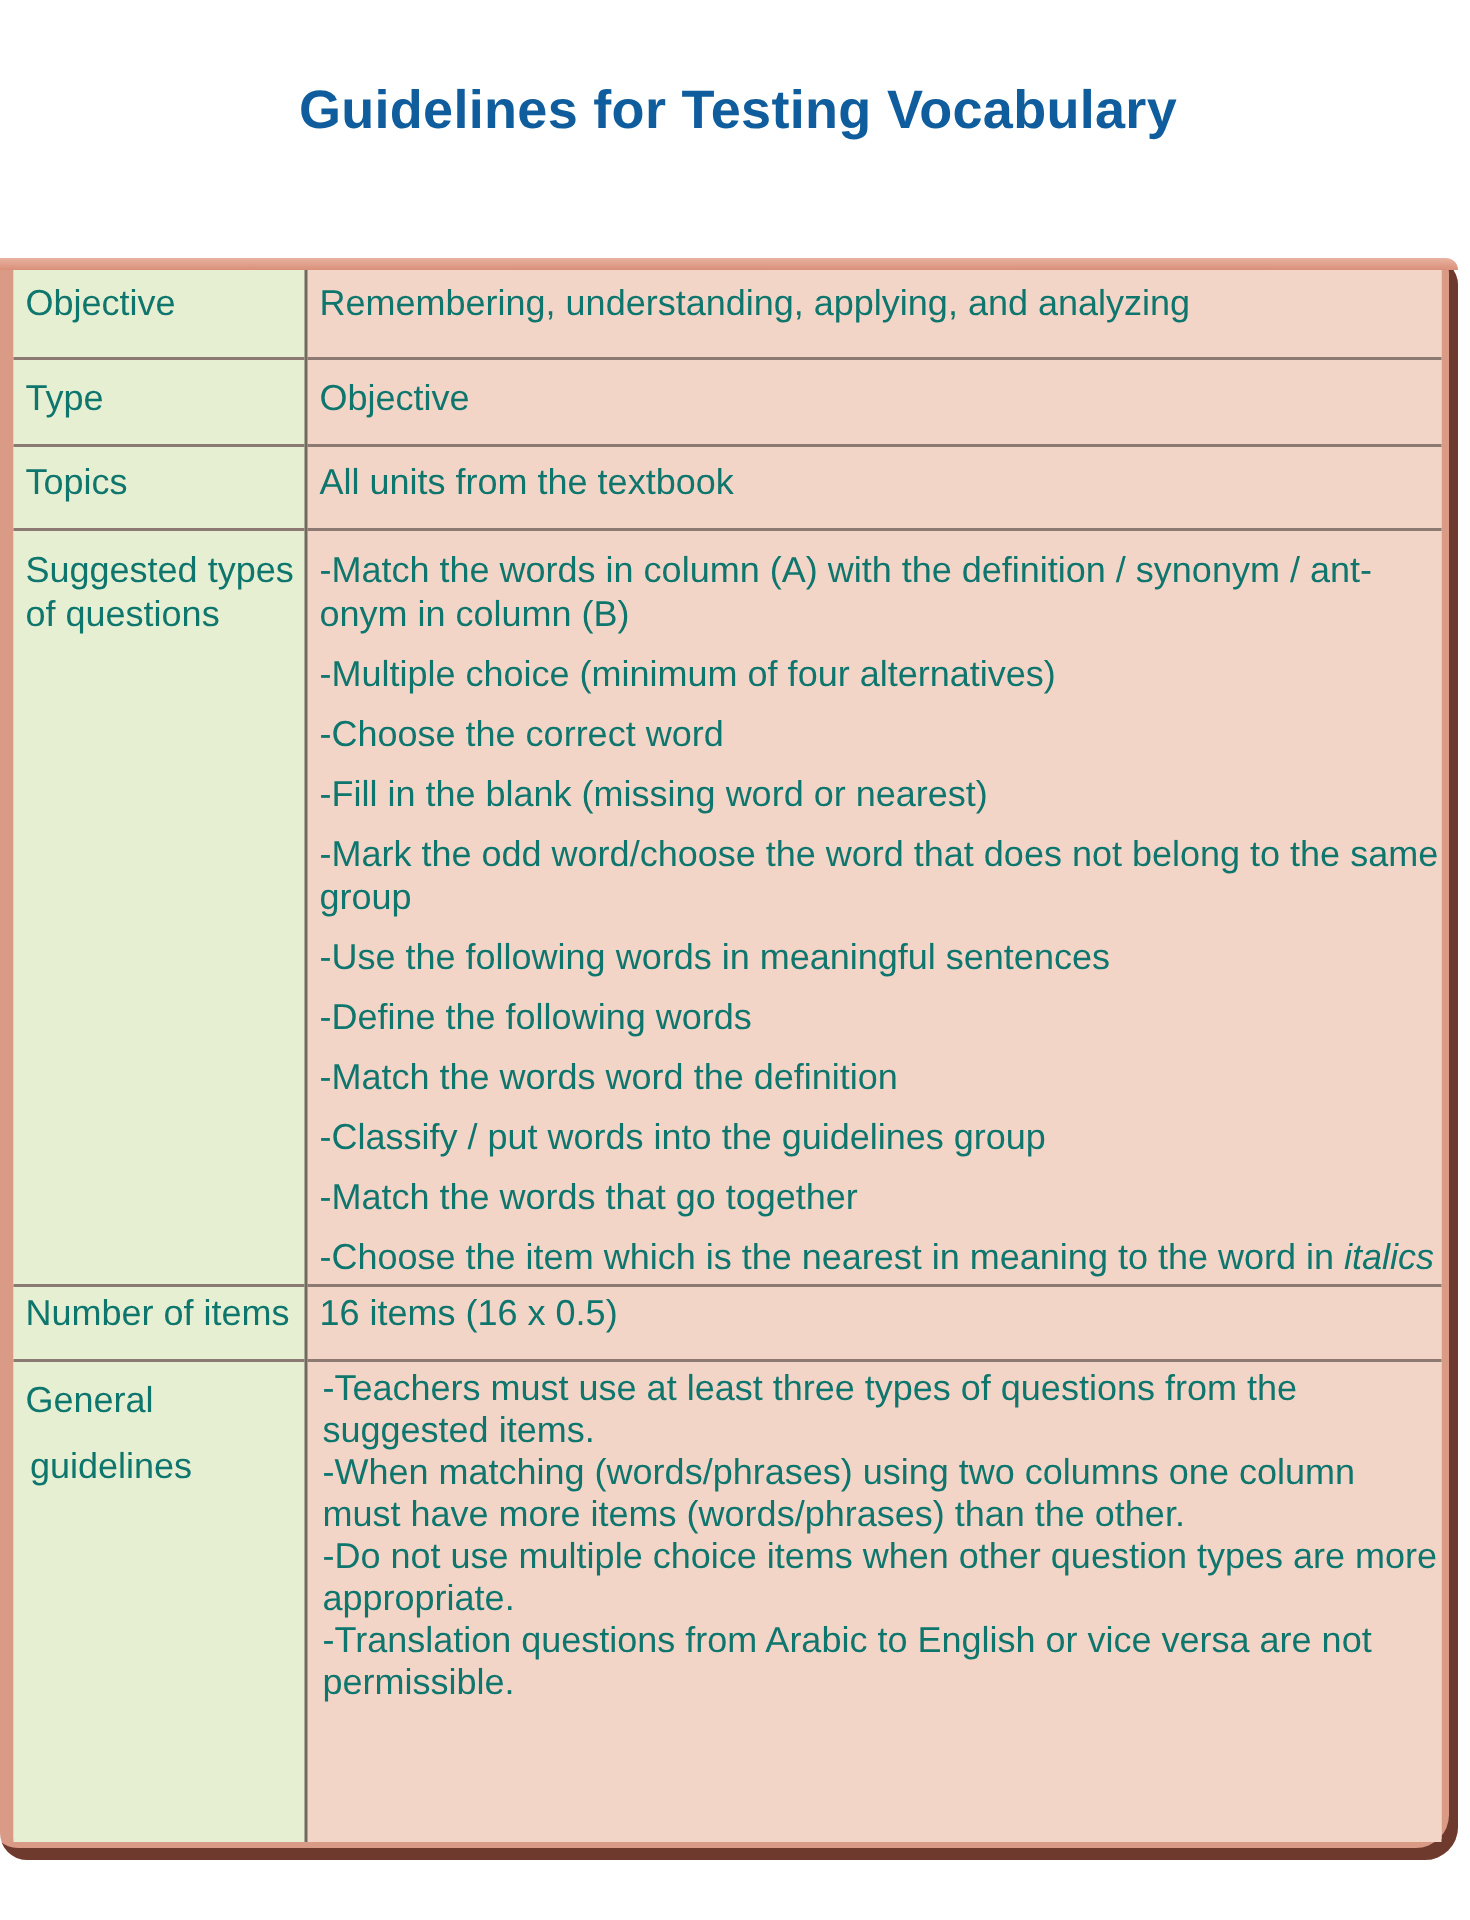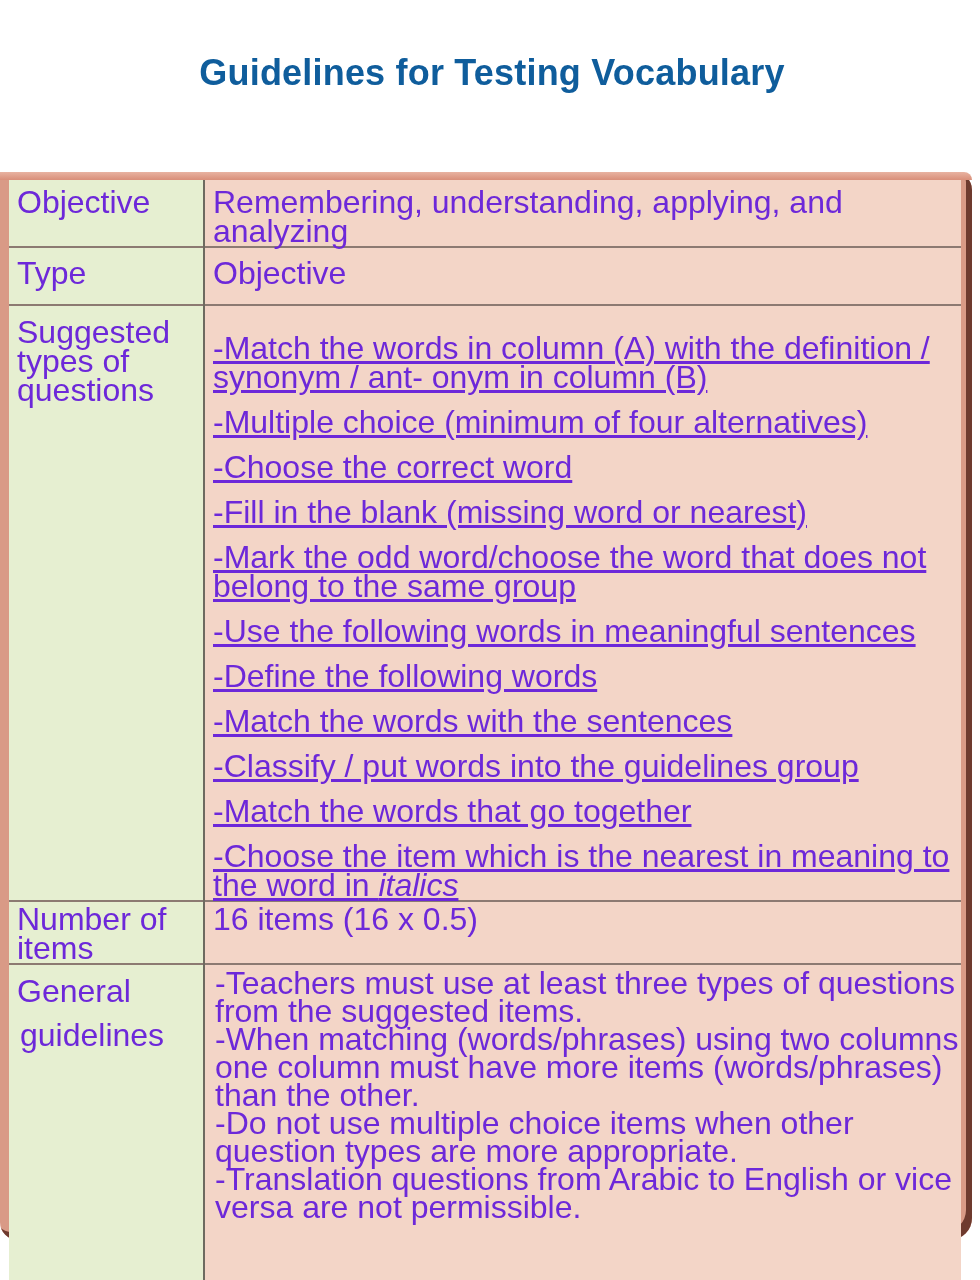--- a/index.html
+++ b/index.html
@@ -30,8 +30,8 @@
   table { border-collapse: collapse; width: 952px; height: 1046px; table-layout: fixed; }
   col.c1 { width: 195px; }
   td {
-    vertical-align: top; font-size: 32px; line-height: 29px; padding: 0;
-    border-top: 2px solid #8c7a72; color: #6d28d9;
+    vertical-align: top; font-size: 24px; line-height: 29px; padding: 0;
+    border-top: 2px solid #8c7a72; color: #0f766e;
   }
   tr:first-child td { border-top: none; }
   td.label {

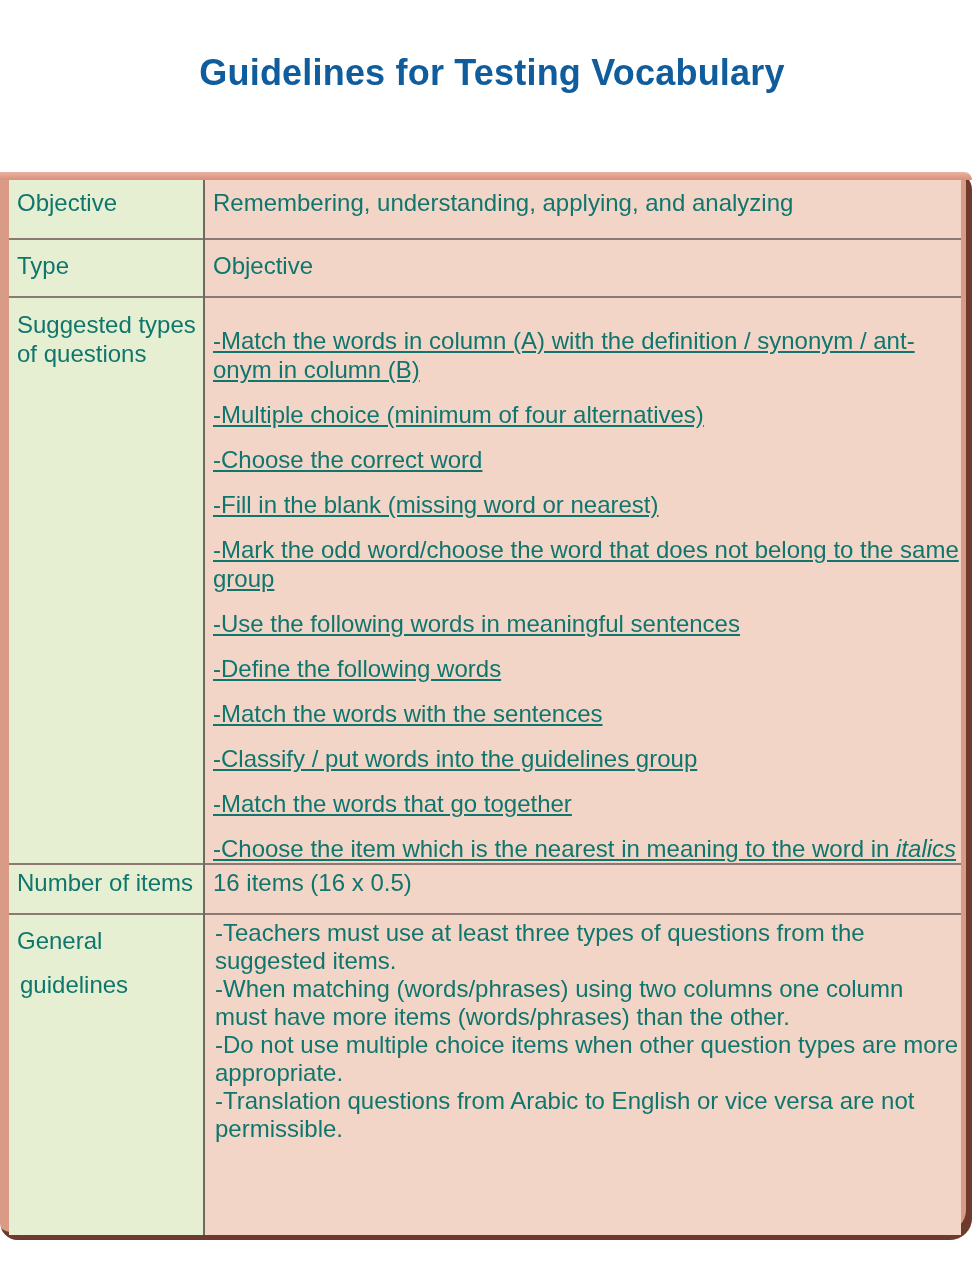--- a/index.html
+++ b/index.html
@@ -77,6 +77,10 @@
       <td class="value">Objective</td>
     </tr>
 
+    <tr class="r-top">
+      <td class="label lbl-ind">Topics</td>
+      <td class="value">All units from the textbook</td>
+    </tr>
 
     <tr class="r-sug">
       <td class="label">Suggested types of questions</td>

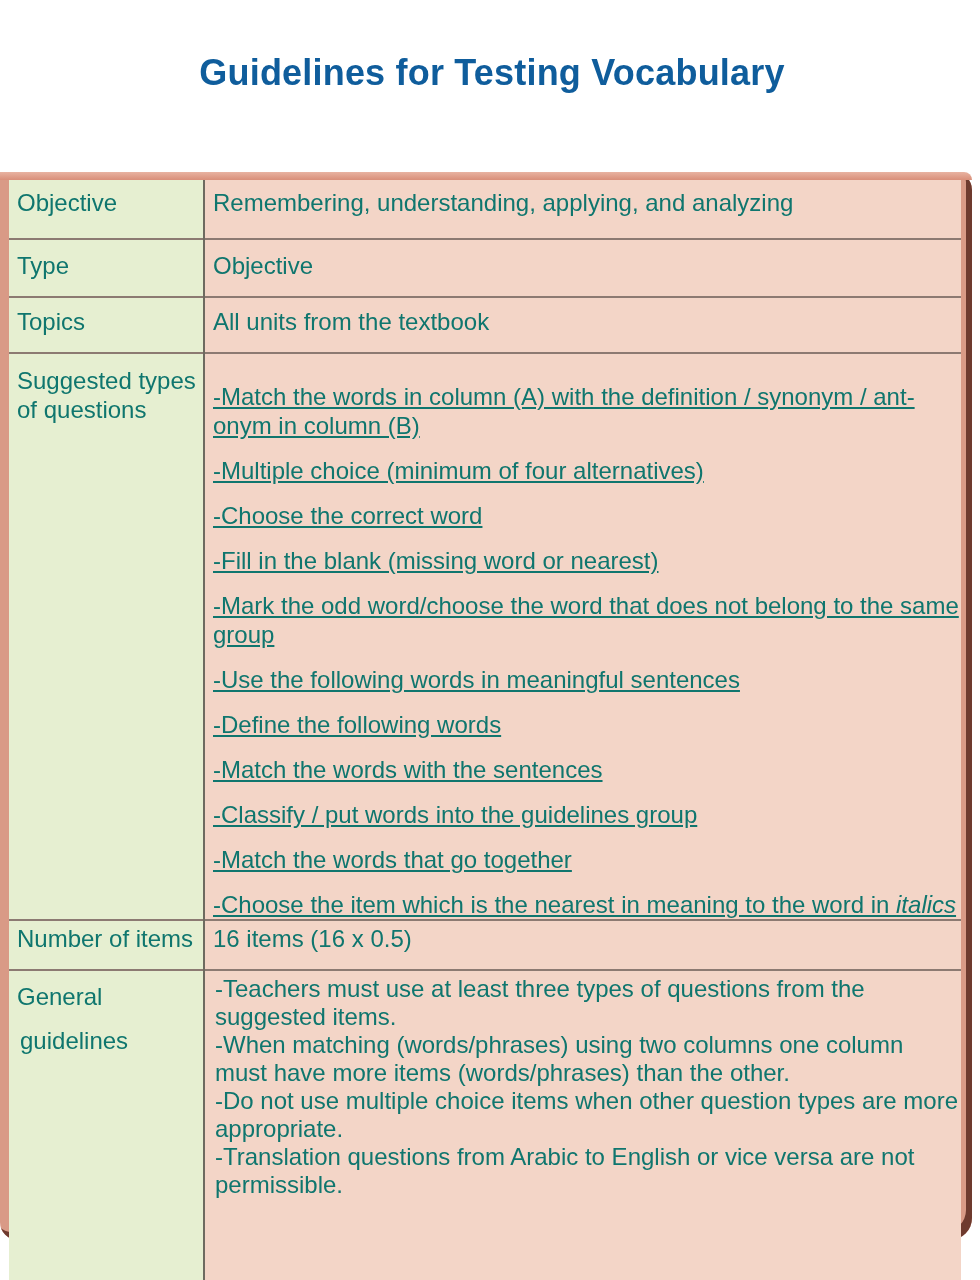--- a/index.html
+++ b/index.html
@@ -46,7 +46,7 @@
   .r-gen td { height: 316px; padding-top: 4px; }
   .r-tot td { height: 44px; padding-top: 9px; }
   .lbl-ind { padding-left: 3px; }
-  .q { margin: 16px 0 11px 0; text-decoration: underline; }
+  .q { margin: 0 0 11px 0; }
   .q:last-child { margin-bottom: 0; }
   .g { line-height: 28px; padding-left: 2px; }
   .gen-lbl { line-height: 44px; margin-left: 33px; }

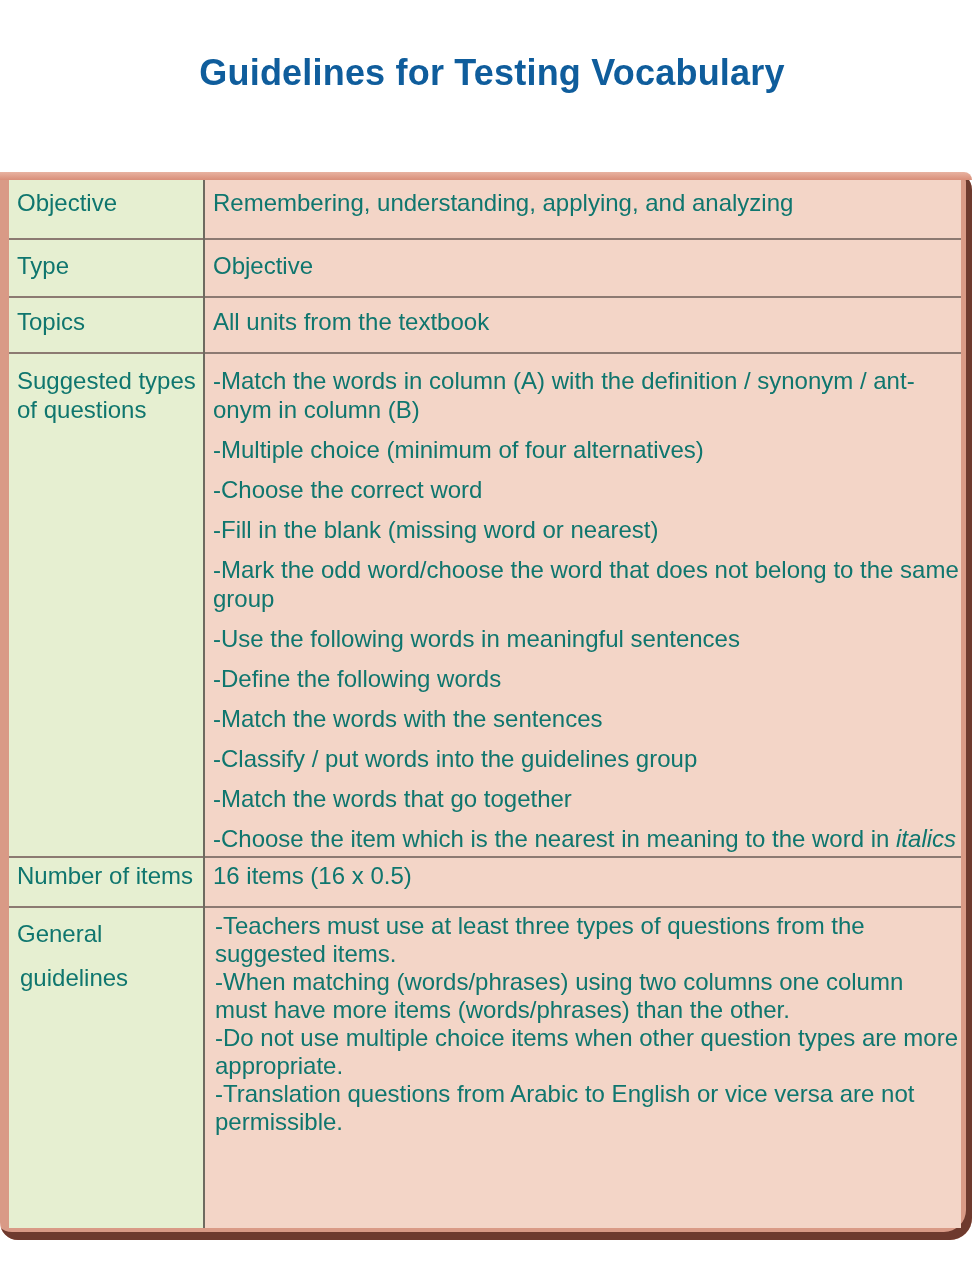--- a/index.html
+++ b/index.html
@@ -92,7 +92,7 @@
         <div class="q">-Mark the odd word/choose the word that does not belong to the same group</div>
         <div class="q">-Use the following words in meaningful sentences</div>
         <div class="q">-Define the following words</div>
-        <div class="q">-Match the words with the sentences</div>
+        <div class="q">-Match the words word the definition</div>
         <div class="q">-Classify / put words into the guidelines group</div>
         <div class="q">-Match the words that go together</div>
         <div class="q"><span>-Choose the item which is the nearest in meaning to the word in </span><em>italics</em></div>

